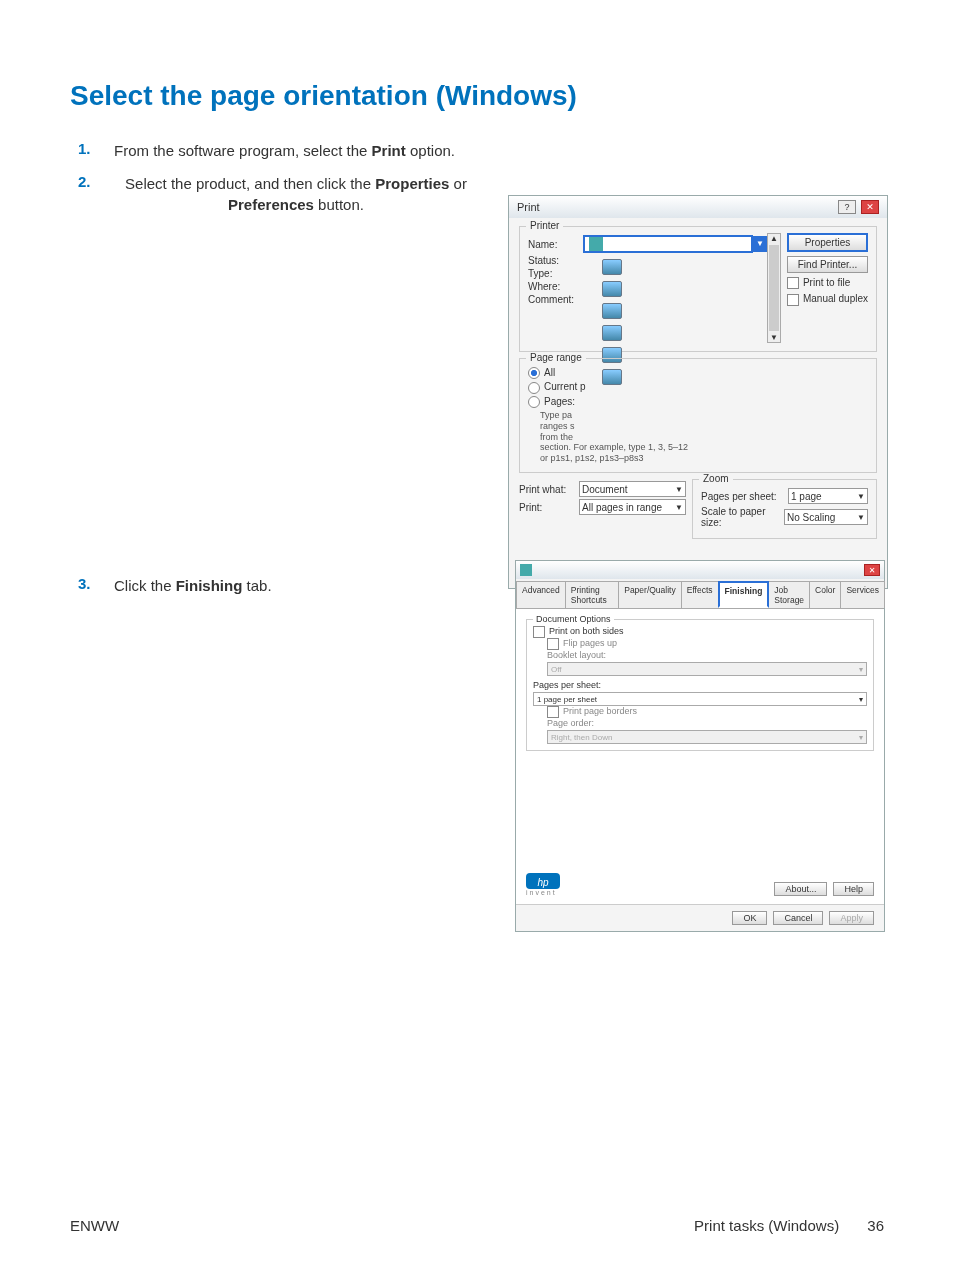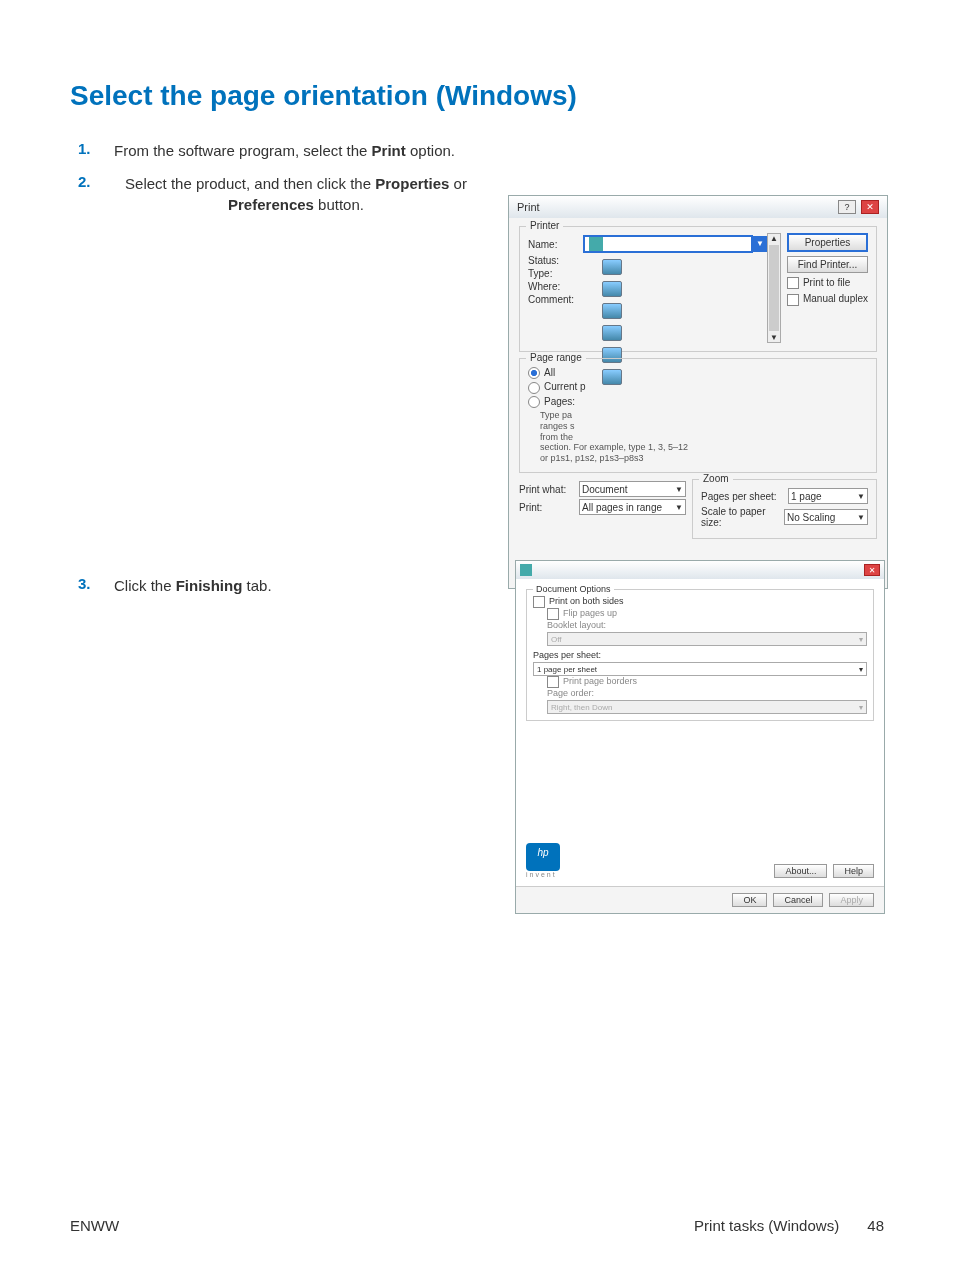--- a/index.html
+++ b/index.html
@@ -267,6 +267,16 @@
     <span style="width:12px;height:12px;background:#4aa;display:inline-block;"></span>
     <span class="cb">✕</span>
   </div>
+  <div class="tabs">
+    <div class="tab">Advanced</div>
+    <div class="tab">Printing Shortcuts</div>
+    <div class="tab">Paper/Quality</div>
+    <div class="tab">Effects</div>
+    <div class="tab active">Finishing</div>
+    <div class="tab">Job Storage</div>
+    <div class="tab">Color</div>
+    <div class="tab">Services</div>
+  </div>
   <div class="dlg2-body">
     <div class="leftcol">
       <div class="grp2">

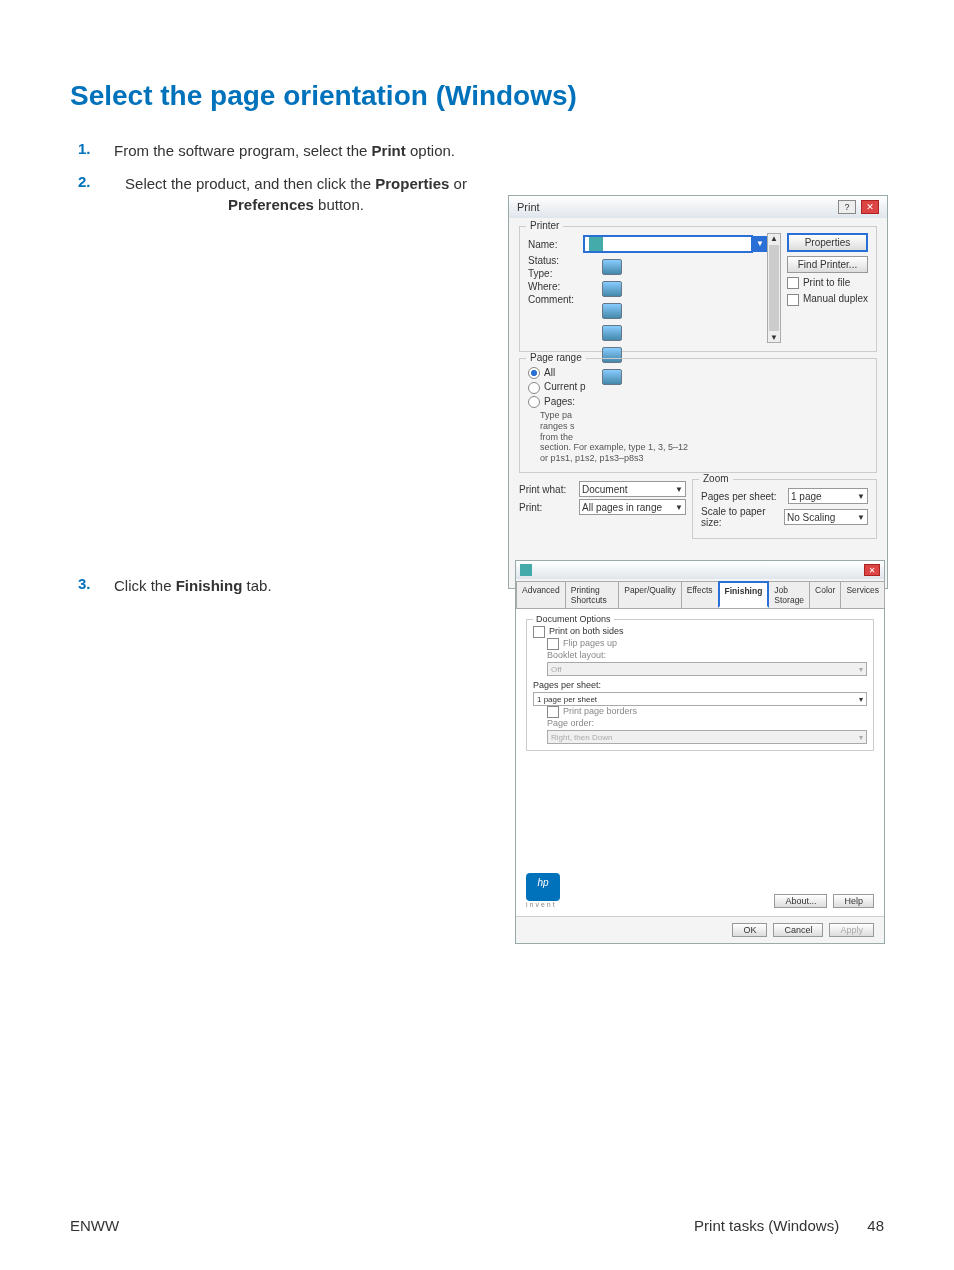--- a/index.html
+++ b/index.html
@@ -104,7 +104,7 @@
   .sheet .lines{position:absolute;top:14px;left:4px;width:26px;height:28px;background:repeating-linear-gradient(#ccc 0 1px,#fff 1px 4px);}
   .sheet.r .redbar{position:absolute;bottom:4px;left:4px;width:6px;height:8px;background:#c33;}
   .sheet.r .grnbar{position:absolute;bottom:4px;left:12px;width:6px;height:12px;background:#3a3;}
-  .hp-logo{width:34px;height:28px;background:#0072bc;border-radius:4px;color:#fff;font-size:10px;text-align:center;line-height:20px;font-style:italic;}
+  .hp-logo{width:34px;height:16px;background:#0072bc;border-radius:4px;color:#fff;font-size:10px;text-align:center;line-height:20px;font-style:italic;}
   .invent{font-size:7px;color:#888;letter-spacing:2px;}
   .dlg2-foot{display:flex;justify-content:flex-end;gap:6px;padding:6px 10px;background:#f4f4f4;border-top:1px solid #ccc;}
   .dlg2-lower{display:flex;justify-content:space-between;align-items:flex-end;padding:4px 10px 8px 10px;background:#fff;}

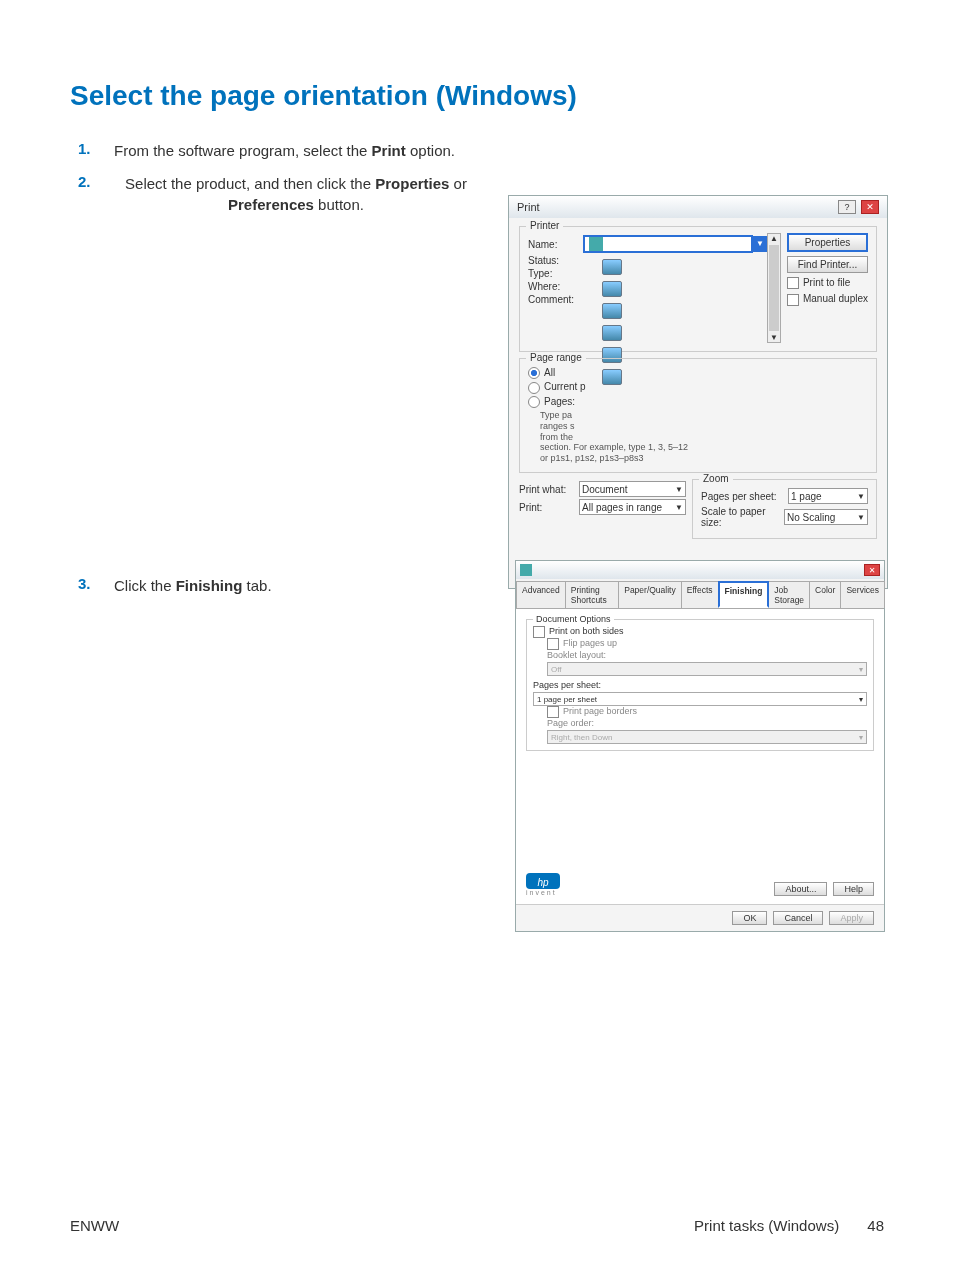--- a/index.html
+++ b/index.html
@@ -327,7 +327,7 @@
   <span>ENWW</span>
   <span>
     <span>Print tasks (Windows)</span>
-    <span class="pg">48</span>
+    <span class="pg">36</span>
   </span>
 </div>
 

